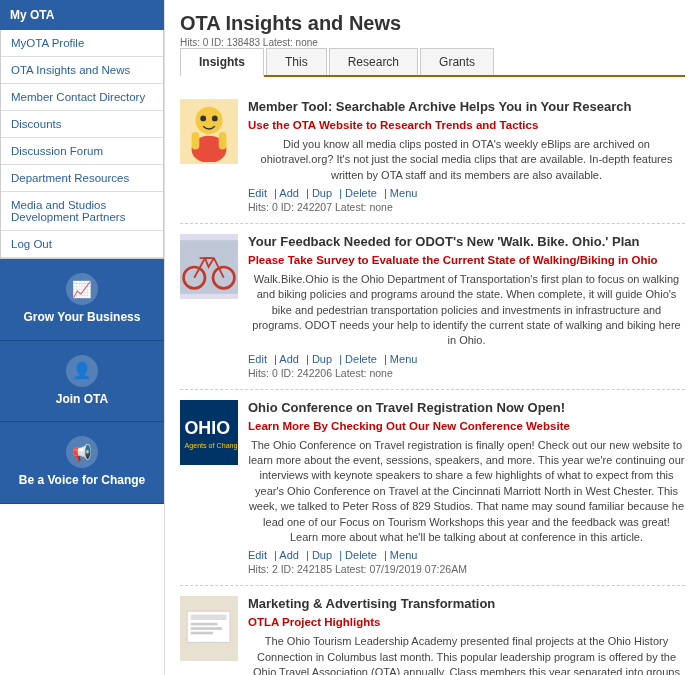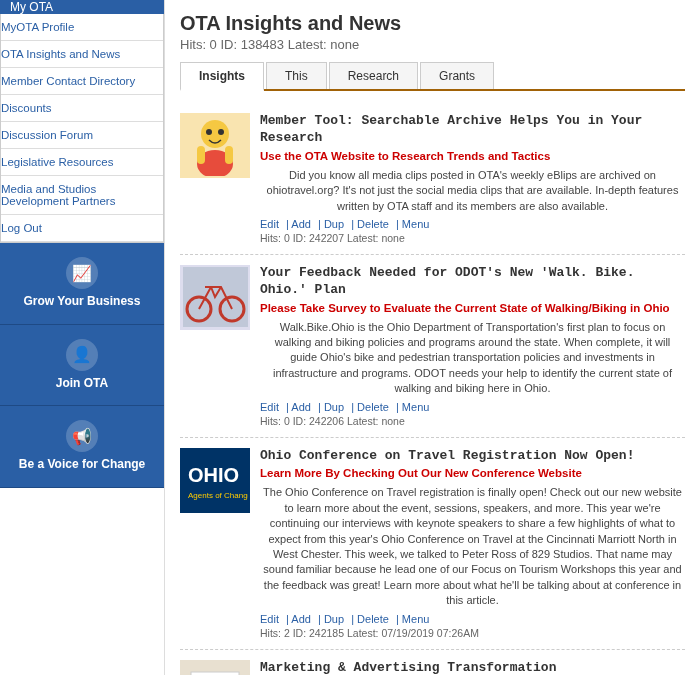--- a/index.html
+++ b/index.html
@@ -7,7 +7,7 @@
 
     
     .sidebar { width: 165px; min-height: 675px; background: #fff; border-right: 1px solid #ddd; flex-shrink: 0; }
-    .sidebar-title { background: #2a5fa5; color: #fff; font-size: 12px; font-weight: normal; padding: 0 10px; }
+    .sidebar-title { background: #2a5fa5; color: #fff; font-size: 12px; font-weight: bold; padding: 8px 10px; }
     .sidebar-nav { border: 1px solid #ccc; border-top: none; }
     .sidebar-nav-item { display: block; padding: 7px 0; border-bottom: 1px solid #ddd; color: #2a5fa5; text-decoration: none; font-size: 11.5px; cursor: pointer; background: #fff; }
 

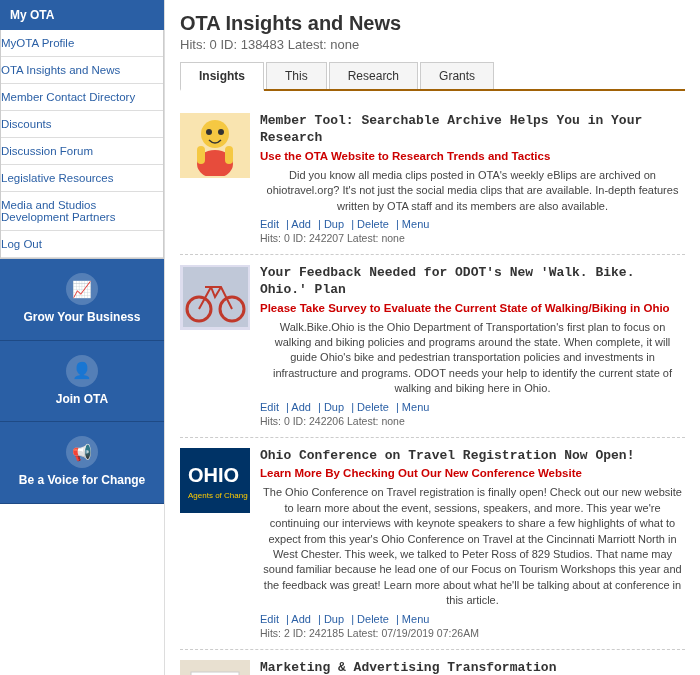--- a/index.html
+++ b/index.html
@@ -9,7 +9,7 @@
     .sidebar { width: 165px; min-height: 675px; background: #fff; border-right: 1px solid #ddd; flex-shrink: 0; }
     .sidebar-title { background: #2a5fa5; color: #fff; font-size: 12px; font-weight: bold; padding: 8px 10px; }
     .sidebar-nav { border: 1px solid #ccc; border-top: none; }
-    .sidebar-nav-item { display: block; padding: 7px 0; border-bottom: 1px solid #ddd; color: #2a5fa5; text-decoration: none; font-size: 11.5px; cursor: pointer; background: #fff; }
+    .sidebar-nav-item { display: block; padding: 7px 10px; border-bottom: 1px solid #ddd; color: #2a5fa5; text-decoration: none; font-size: 11.5px; cursor: pointer; background: #fff; }
 
     .sidebar-blue-section { background: #2a5fa5; padding: 0; margin-top: 0; }
     .sidebar-blue-btn { display: flex; flex-direction: column; align-items: center; justify-content: center; padding: 14px 10px; border-bottom: 1px solid #1e4a85; cursor: pointer; color: #fff; text-align: center; }

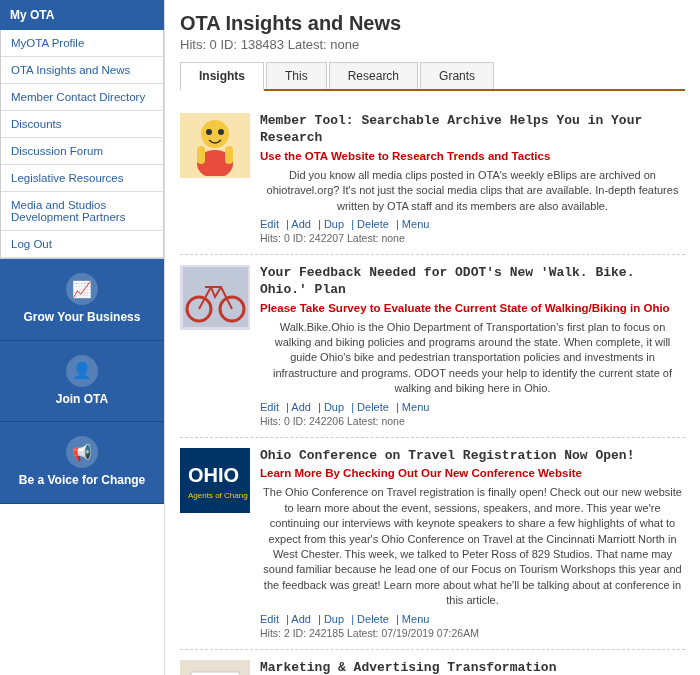--- a/index.html
+++ b/index.html
@@ -21,7 +21,7 @@
     .main-title { font-size: 20px; font-weight: bold; color: #333; margin-bottom: 2px; }
     .main-edit-links { font-size: 11px; color: #2a5fa5; margin-bottom: 2px; }
     .main-edit-links a { color: #2a5fa5; text-decoration: none; margin-right: 4px; }
-    .main-hits { font-size: 13px; color: #666; margin-bottom: 10px; }
+    .main-hits { font-size: 10px; color: #666; }
 
     
     .tabs { display: flex; border-bottom: 2px solid #a16207; margin-bottom: 12px; }

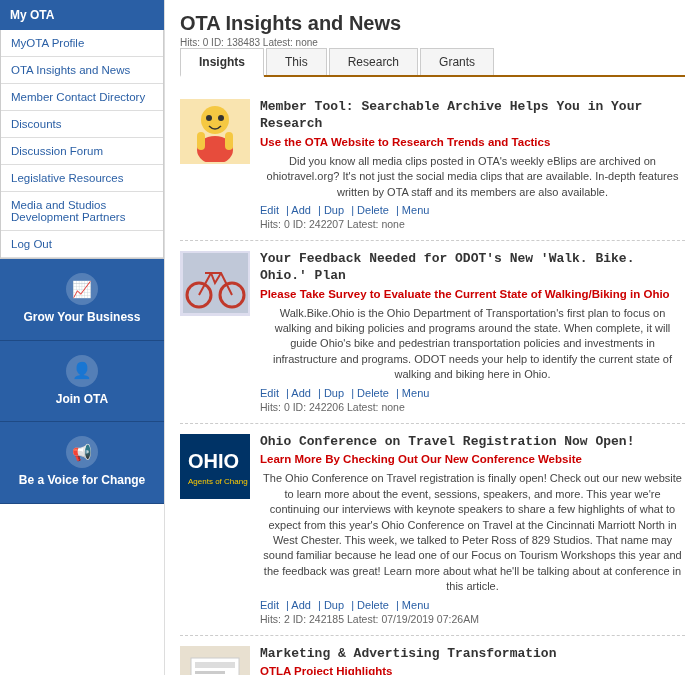--- a/index.html
+++ b/index.html
@@ -33,7 +33,7 @@
     .news-item:last-child { border-bottom: none; }
     .news-thumb { width: 70px; height: 65px; flex-shrink: 0; overflow: hidden; display: flex; align-items: center; justify-content: center; background: #eee; }
     .news-content { flex: 1; }
-    .news-title { font-size: 13px; font-weight: bold; color: #333; margin-bottom: 2px; line-height: 1.3; font-family: Liberation Mono, monospace; }
+    .news-title { font-size: 13px; font-weight: bold; color: #333; margin-bottom: 2px; line-height: 1.3; }
     .news-subtitle { font-size: 11.5px; color: #cc0000; font-weight: bold; margin-bottom: 4px; line-height: 1.3; }
     .news-body { font-size: 11px; color: #444; line-height: 1.4; margin-bottom: 4px; text-align: center; }
     .news-actions { font-size: 11px; color: #2a5fa5; }

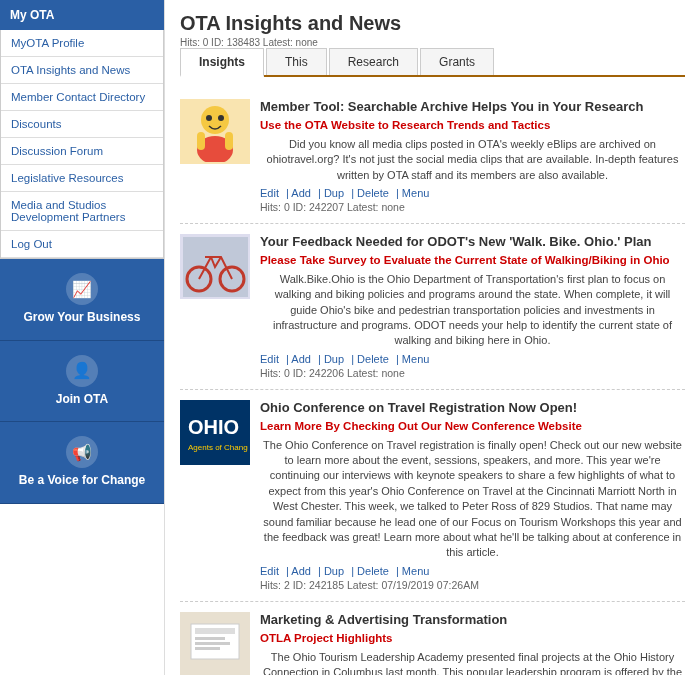--- a/index.html
+++ b/index.html
@@ -52,7 +52,7 @@
       <a class="sidebar-nav-item">Member Contact Directory</a>
       <a class="sidebar-nav-item">Discounts</a>
       <a class="sidebar-nav-item">Discussion Forum</a>
-      <a class="sidebar-nav-item">Legislative Resources</a>
+      <a class="sidebar-nav-item">Department Resources</a>
       <a class="sidebar-nav-item">Media and Studios Development Partners</a>
       <a class="sidebar-nav-item">Log Out</a>
     </div>

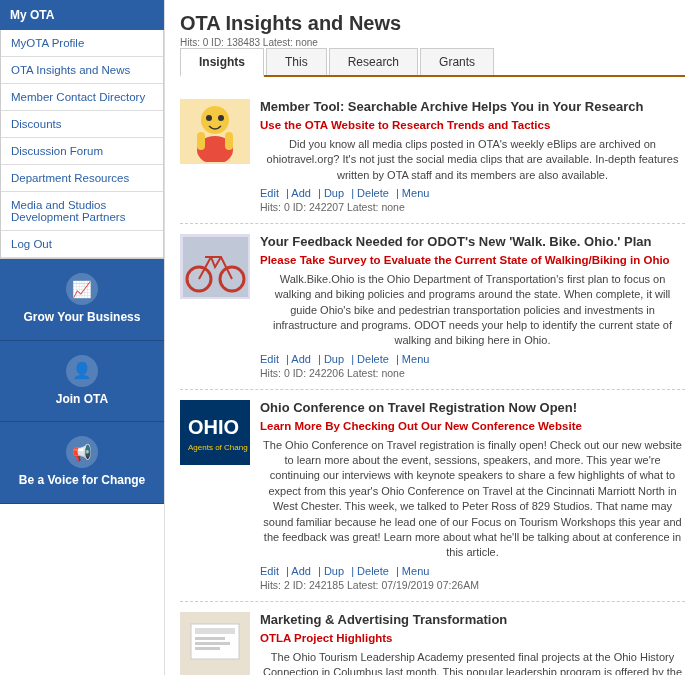--- a/index.html
+++ b/index.html
@@ -31,7 +31,7 @@
     
     .news-item { display: flex; gap: 10px; padding: 10px 0; border-bottom: 1px dashed #ccc; }
     .news-item:last-child { border-bottom: none; }
-    .news-thumb { width: 70px; height: 65px; flex-shrink: 0; overflow: hidden; display: flex; align-items: center; justify-content: center; background: #eee; }
+    .news-thumb { width: 58px; height: 65px; flex-shrink: 0; overflow: hidden; display: flex; align-items: center; justify-content: center; background: #eee; }
     .news-content { flex: 1; }
     .news-title { font-size: 13px; font-weight: bold; color: #333; margin-bottom: 2px; line-height: 1.3; }
     .news-subtitle { font-size: 11.5px; color: #cc0000; font-weight: bold; margin-bottom: 4px; line-height: 1.3; }

